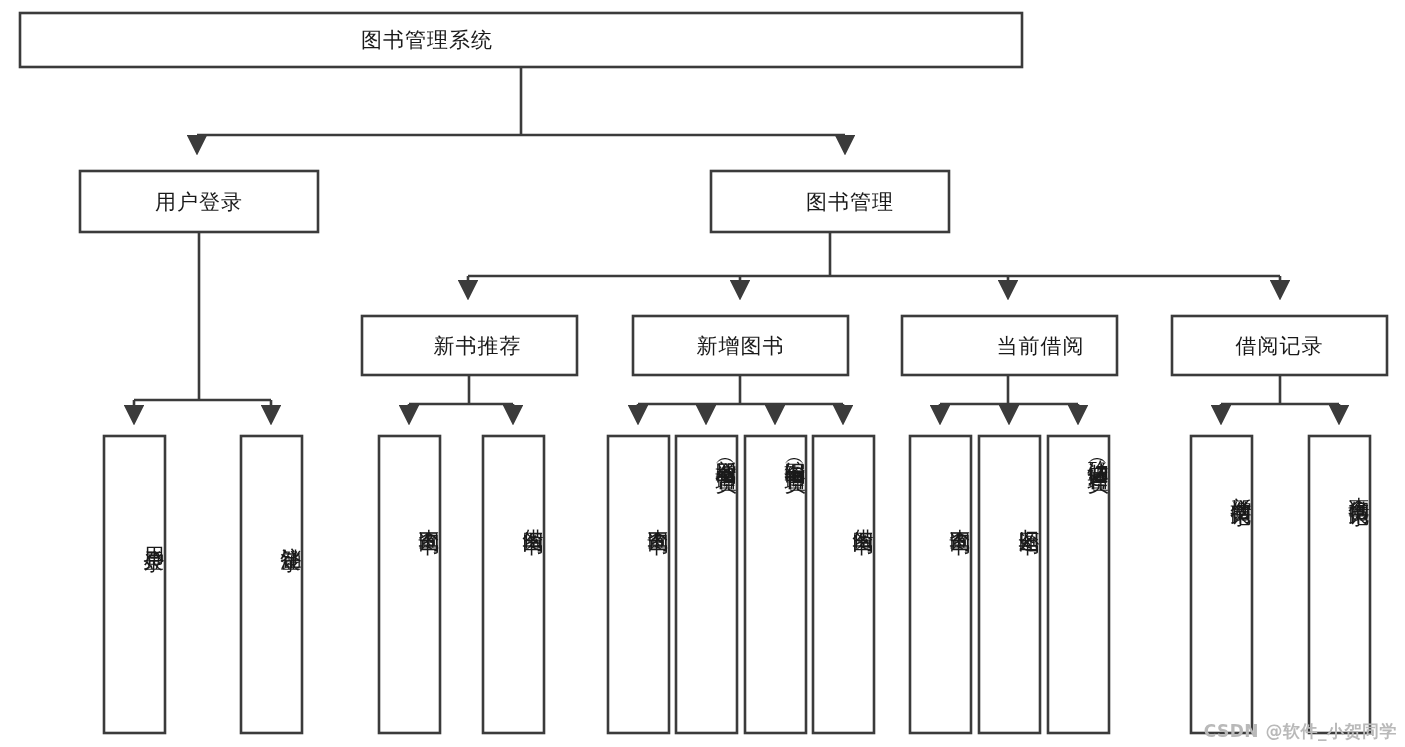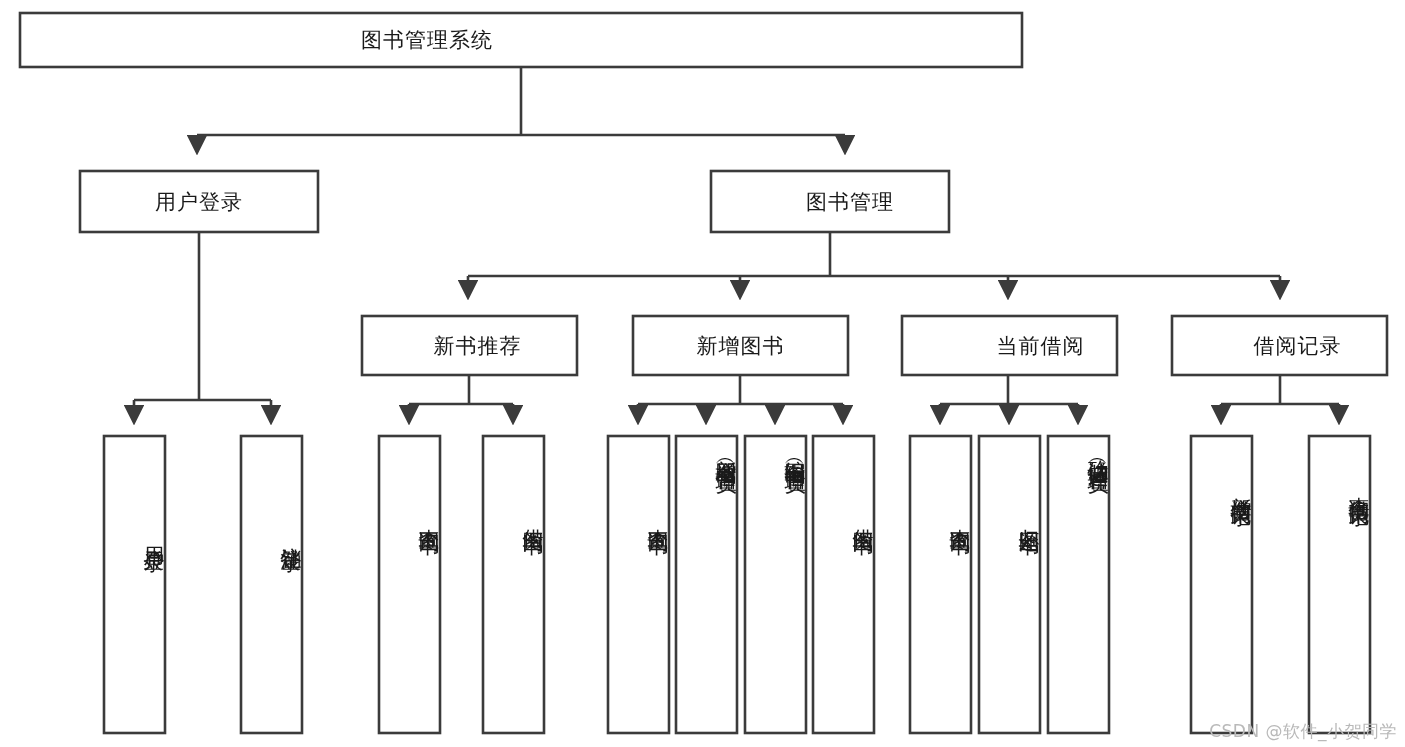--- a/index.html
+++ b/index.html
@@ -165,7 +165,7 @@
   <div class="hlabel-holder" style="left:362px; top:316px; width:215px; height:59px;margin-left:8px;">新书推荐</div>
   <div class="hlabel-holder" style="left:633px; top:316px; width:215px; height:59px;">新增图书</div>
   <div class="hlabel-holder" style="left:922px; top:316px; width:215px; height:59px;margin-left:11px;">当前借阅</div>
-  <div class="hlabel-holder" style="left:1172px; top:316px; width:215px; height:59px;margin-left:18px;">借阅记录</div>
+  <div class="hlabel-holder" style="left:1172px; top:316px; width:215px; height:59px;">借阅记录</div>
 
   <div class="vlabel-holder" style="left:104px; top:530px; width:61px;">用户登录</div>
   <div class="vlabel-holder" style="left:241px; top:530px; width:61px;">注销登录</div>

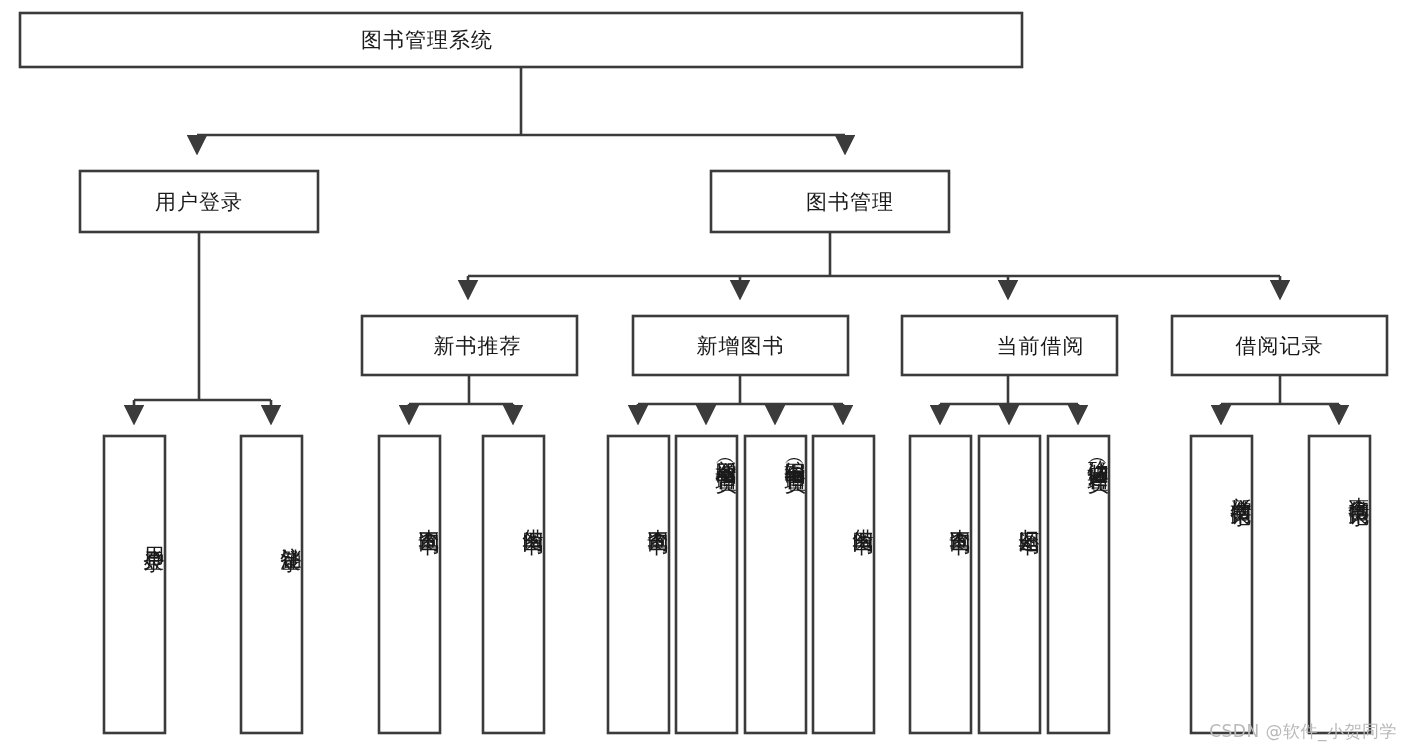--- a/index.html
+++ b/index.html
@@ -51,6 +51,7 @@
     letter-spacing: 0.5px;
     white-space: nowrap;
     user-select: none;
+    font-weight: bold;
   }
   .vlabel-holder {
     position: absolute;

